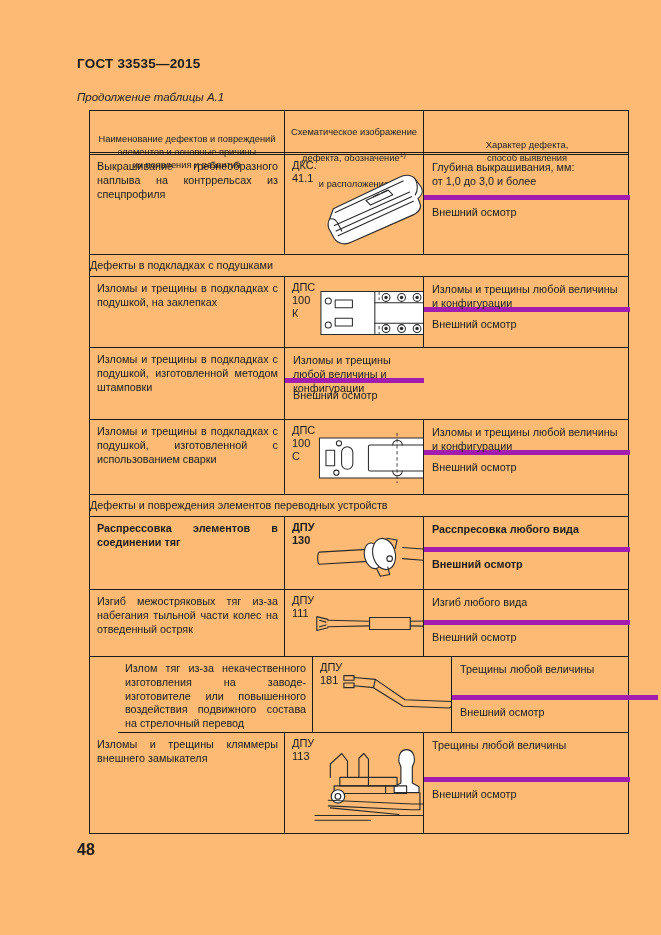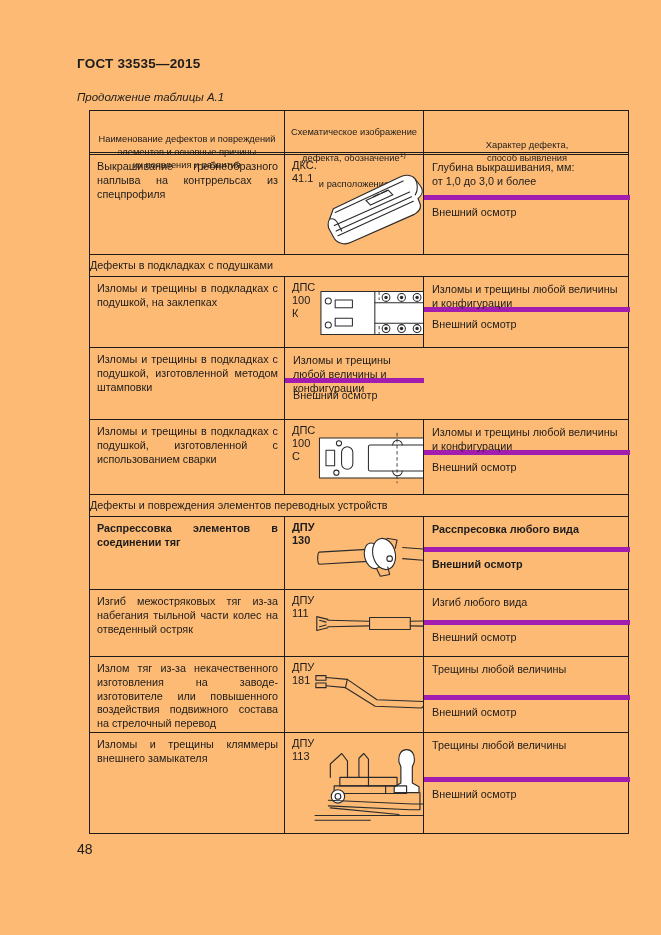--- a/index.html
+++ b/index.html
@@ -33,7 +33,7 @@
   .sub-bot{flex:1;}
 
   .r0{height:100px;} .r2{height:71px;} .r3{height:72px;} .r4{height:75px;}
-  .r6{height:73px;font-weight:bold;} .r7{height:67px;} .r8{height:76px;} .r9{height:100px;}
+  .r6{height:73px;font-weight:bold;} .r7{height:67px;} .r8{height:76px;margin-left:28px;} .r9{height:100px;}
   .r0 .sub-top{height:45px;} .r2 .sub-top{height:35px;} .r3 .sub-top{height:35px;}
   .r4 .sub-top{height:35px;} .r6 .sub-top{height:35px;} .r7 .sub-top{height:35px;}
   .r8 .sub-top{height:43px;} .r9 .sub-top{height:49px;}

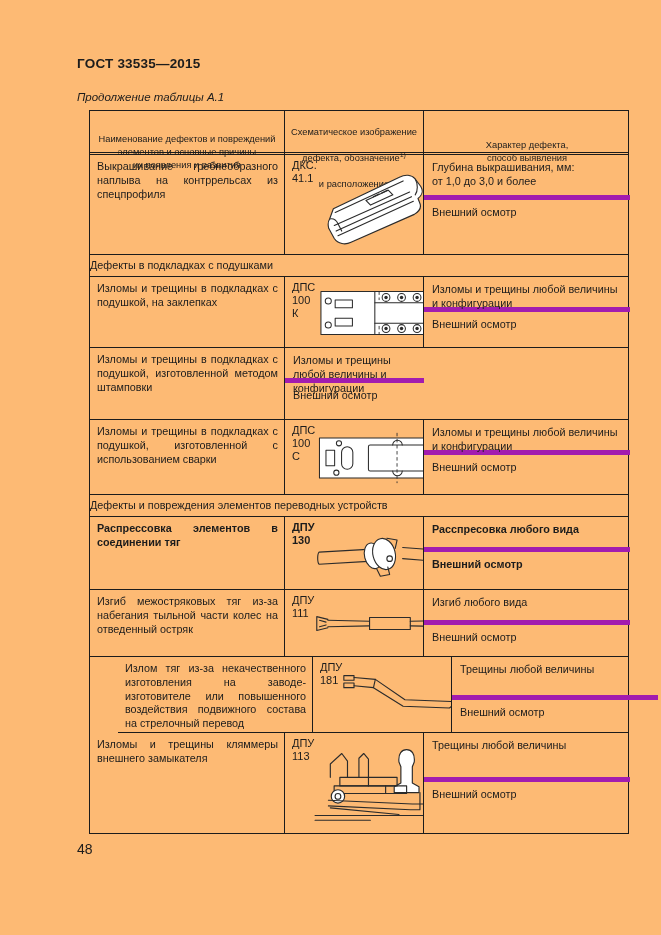--- a/index.html
+++ b/index.html
@@ -7,7 +7,7 @@
         font-family:"Liberation Sans",sans-serif;color:#1c1c1c;overflow:hidden;}
   .doc-title{position:absolute;left:77px;top:56px;font-size:13.5px;font-weight:bold;letter-spacing:.2px;}
   .caption{position:absolute;left:77px;top:91px;font-size:11.5px;font-style:italic;}
-  .page-num{position:absolute;left:77px;top:841px;font-size:14px;}
+  .page-num{position:absolute;left:77px;top:841px;font-size:16px;font-weight:bold;}
 
   .tbl{position:absolute;left:89px;top:110px;width:540px;border:1px solid #1c1c1c;box-sizing:border-box;}
   .trow{display:grid;grid-template-columns:195px 139px 206px;border-bottom:1px solid #1c1c1c;box-sizing:border-box;}

